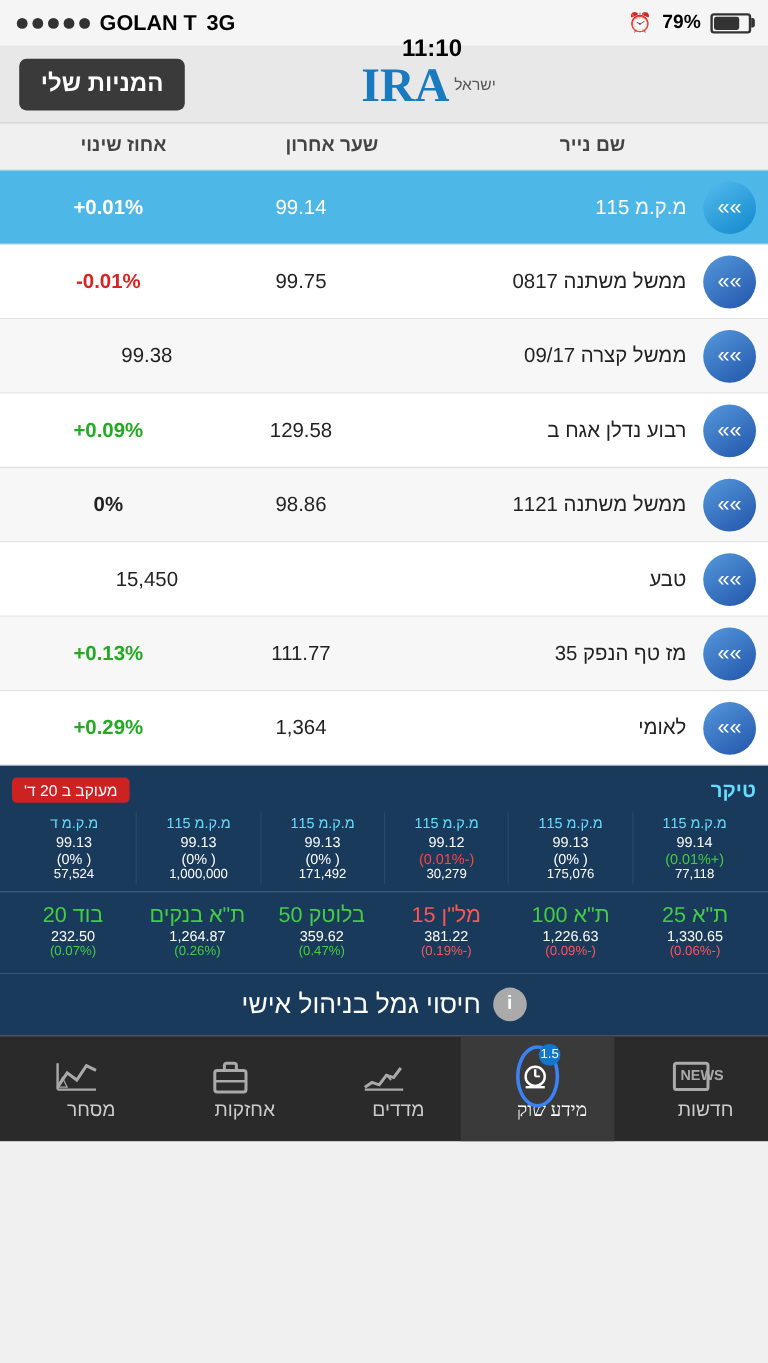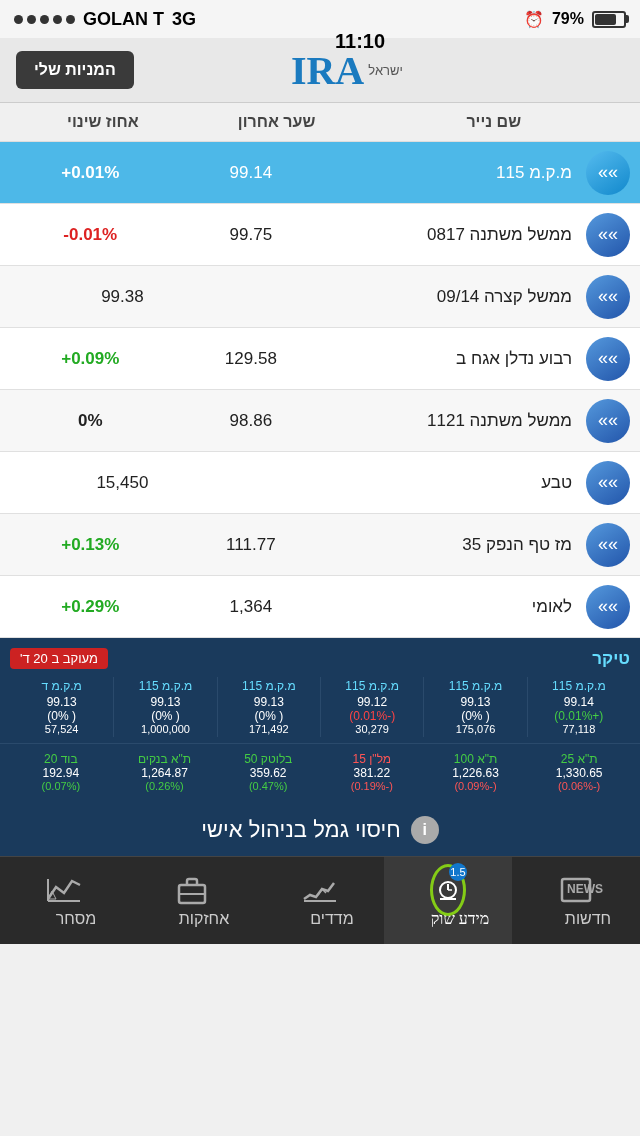--- a/index.html
+++ b/index.html
@@ -42,7 +42,7 @@
       border: none;
       border-radius: 6px;
       padding: 10px 18px;
-      font-size: 16px;
+      font-size: 20px;
       font-weight: bold;
       direction: rtl;
     }

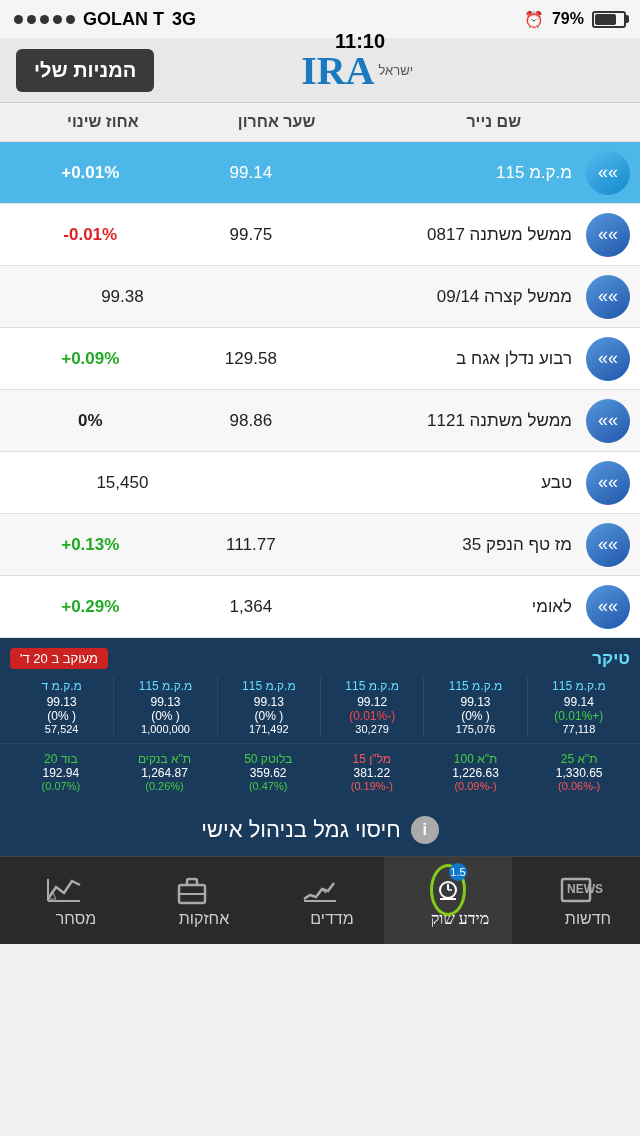--- a/index.html
+++ b/index.html
@@ -297,7 +297,7 @@
 
   <div class="stock-row gray">
     <button class="nav-btn">««</button>
-    <div class="stock-name">ממשל קצרה 09/14</div>
+    <div class="stock-name">ממשל קצרה 09/17</div>
     <div class="stock-price">99.38</div>
   </div>
 

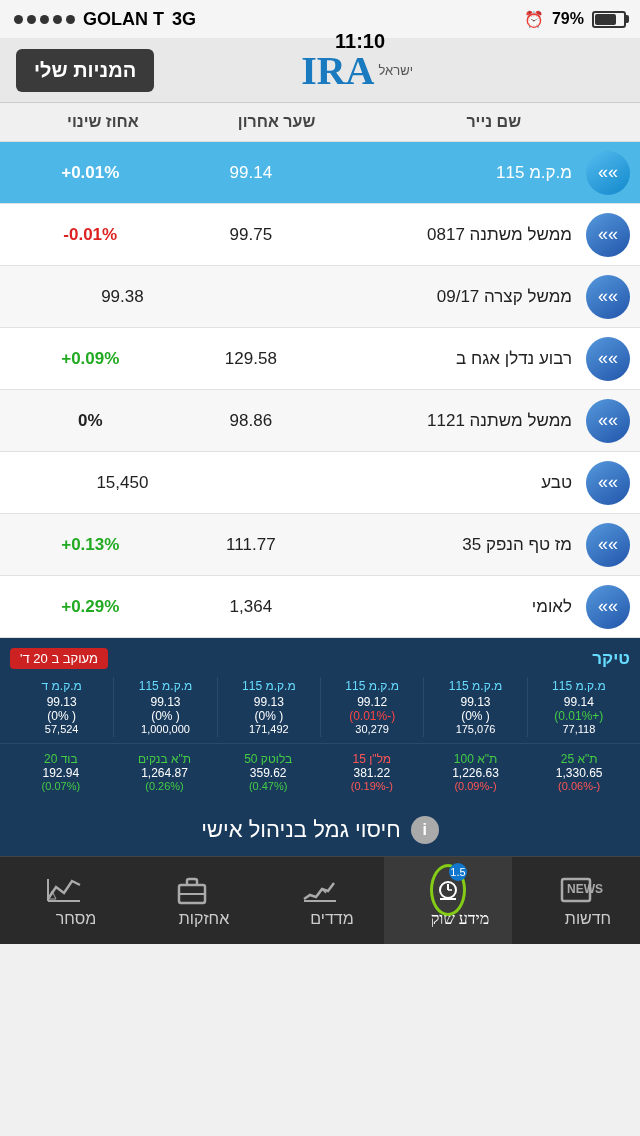--- a/index.html
+++ b/index.html
@@ -153,7 +153,7 @@
       direction: rtl;
     }
     .idx-cell { text-align: center; padding: 2px; }
-    .idx-name { color: #44cc44; font-size: 12px; }
+    .idx-name { color: #44cc44; font-size: 18px; }
     .idx-price { color: white; font-size: 12px; }
     .idx-change-r { color: #ff5555; font-size: 11px; }
     .idx-change-g { color: #44cc44; font-size: 11px; }

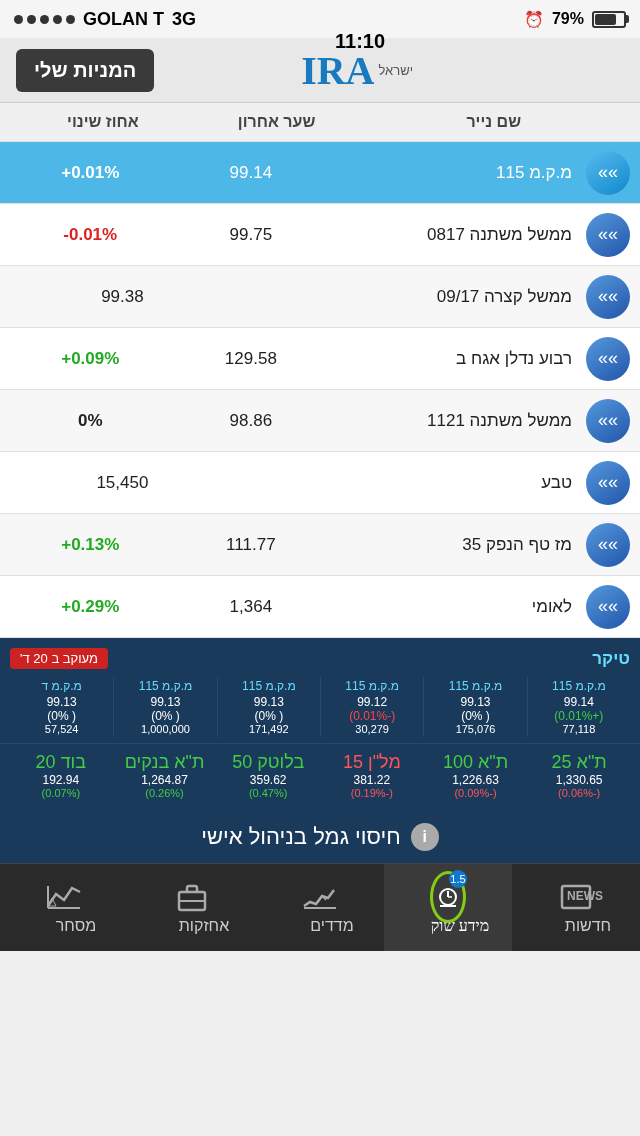--- a/index.html
+++ b/index.html
@@ -424,7 +424,7 @@
 
     <div class="idx-cell">
       <div class="idx-name">בוד 20</div>
-      <div class="idx-price">192.94</div>
+      <div class="idx-price">232.50</div>
       <div class="idx-change-g">(0.07%)</div>
     </div>
 

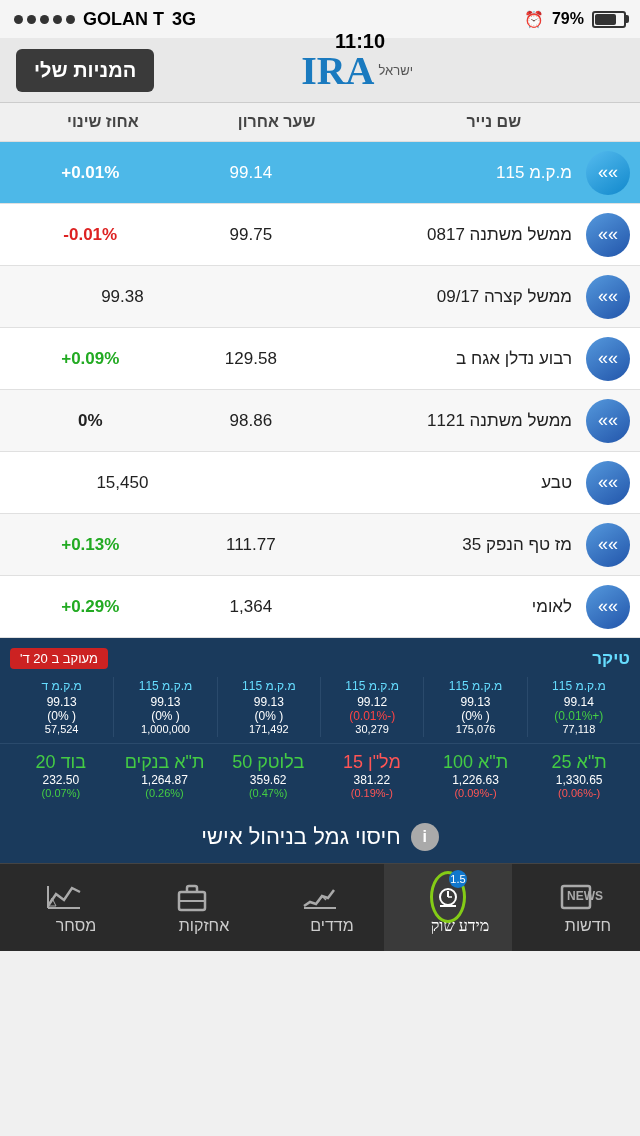--- a/index.html
+++ b/index.html
@@ -215,10 +215,10 @@
       width: 52px;
       height: 52px;
       border-radius: 50%;
-      border: 3px solid #84cc16;
-      display: flex;
-      align-items: center;
-      justify-content: center;
+      border: 3px solid #3b82f6;
+      display: flex;
+      align-items: center;
+      justify-content: flex-start;
       background: transparent;
       position: relative;
     }

